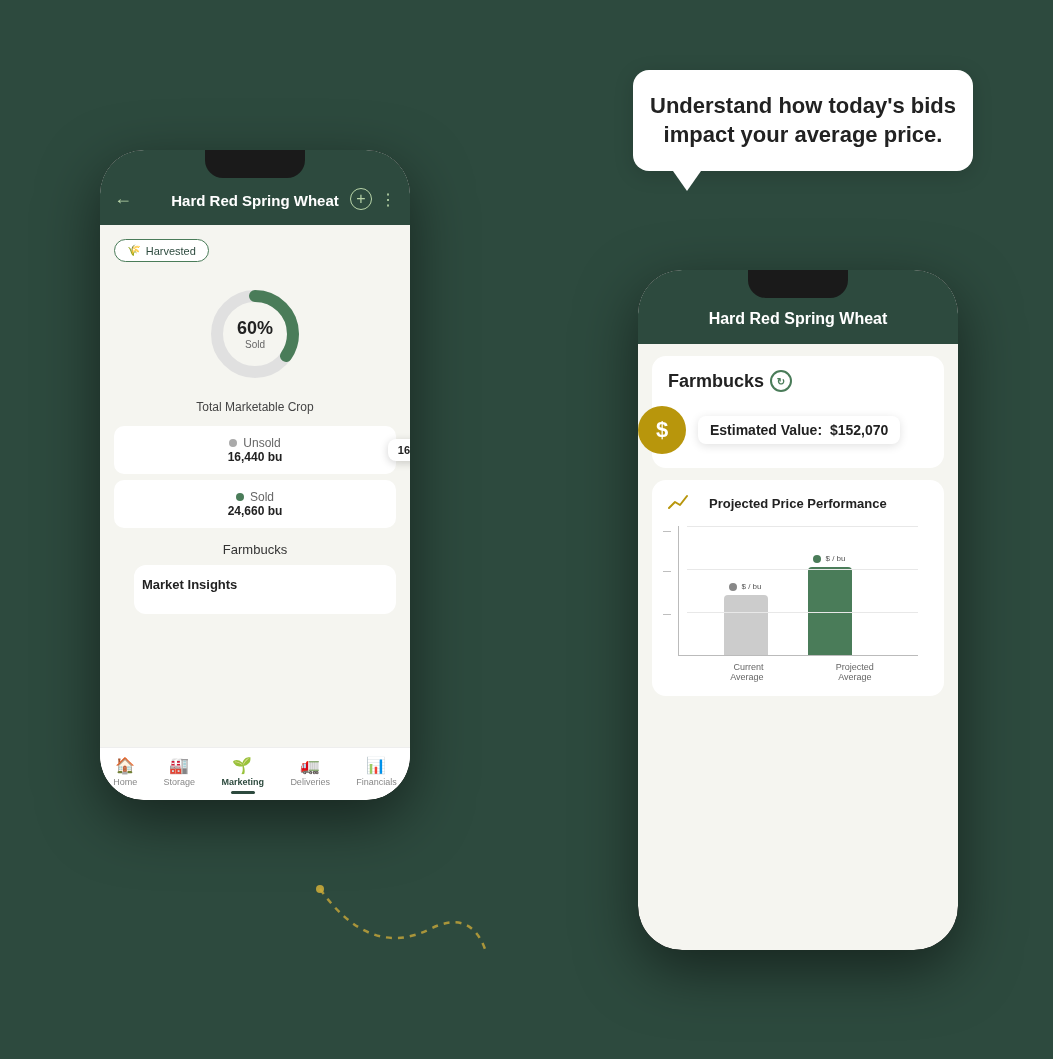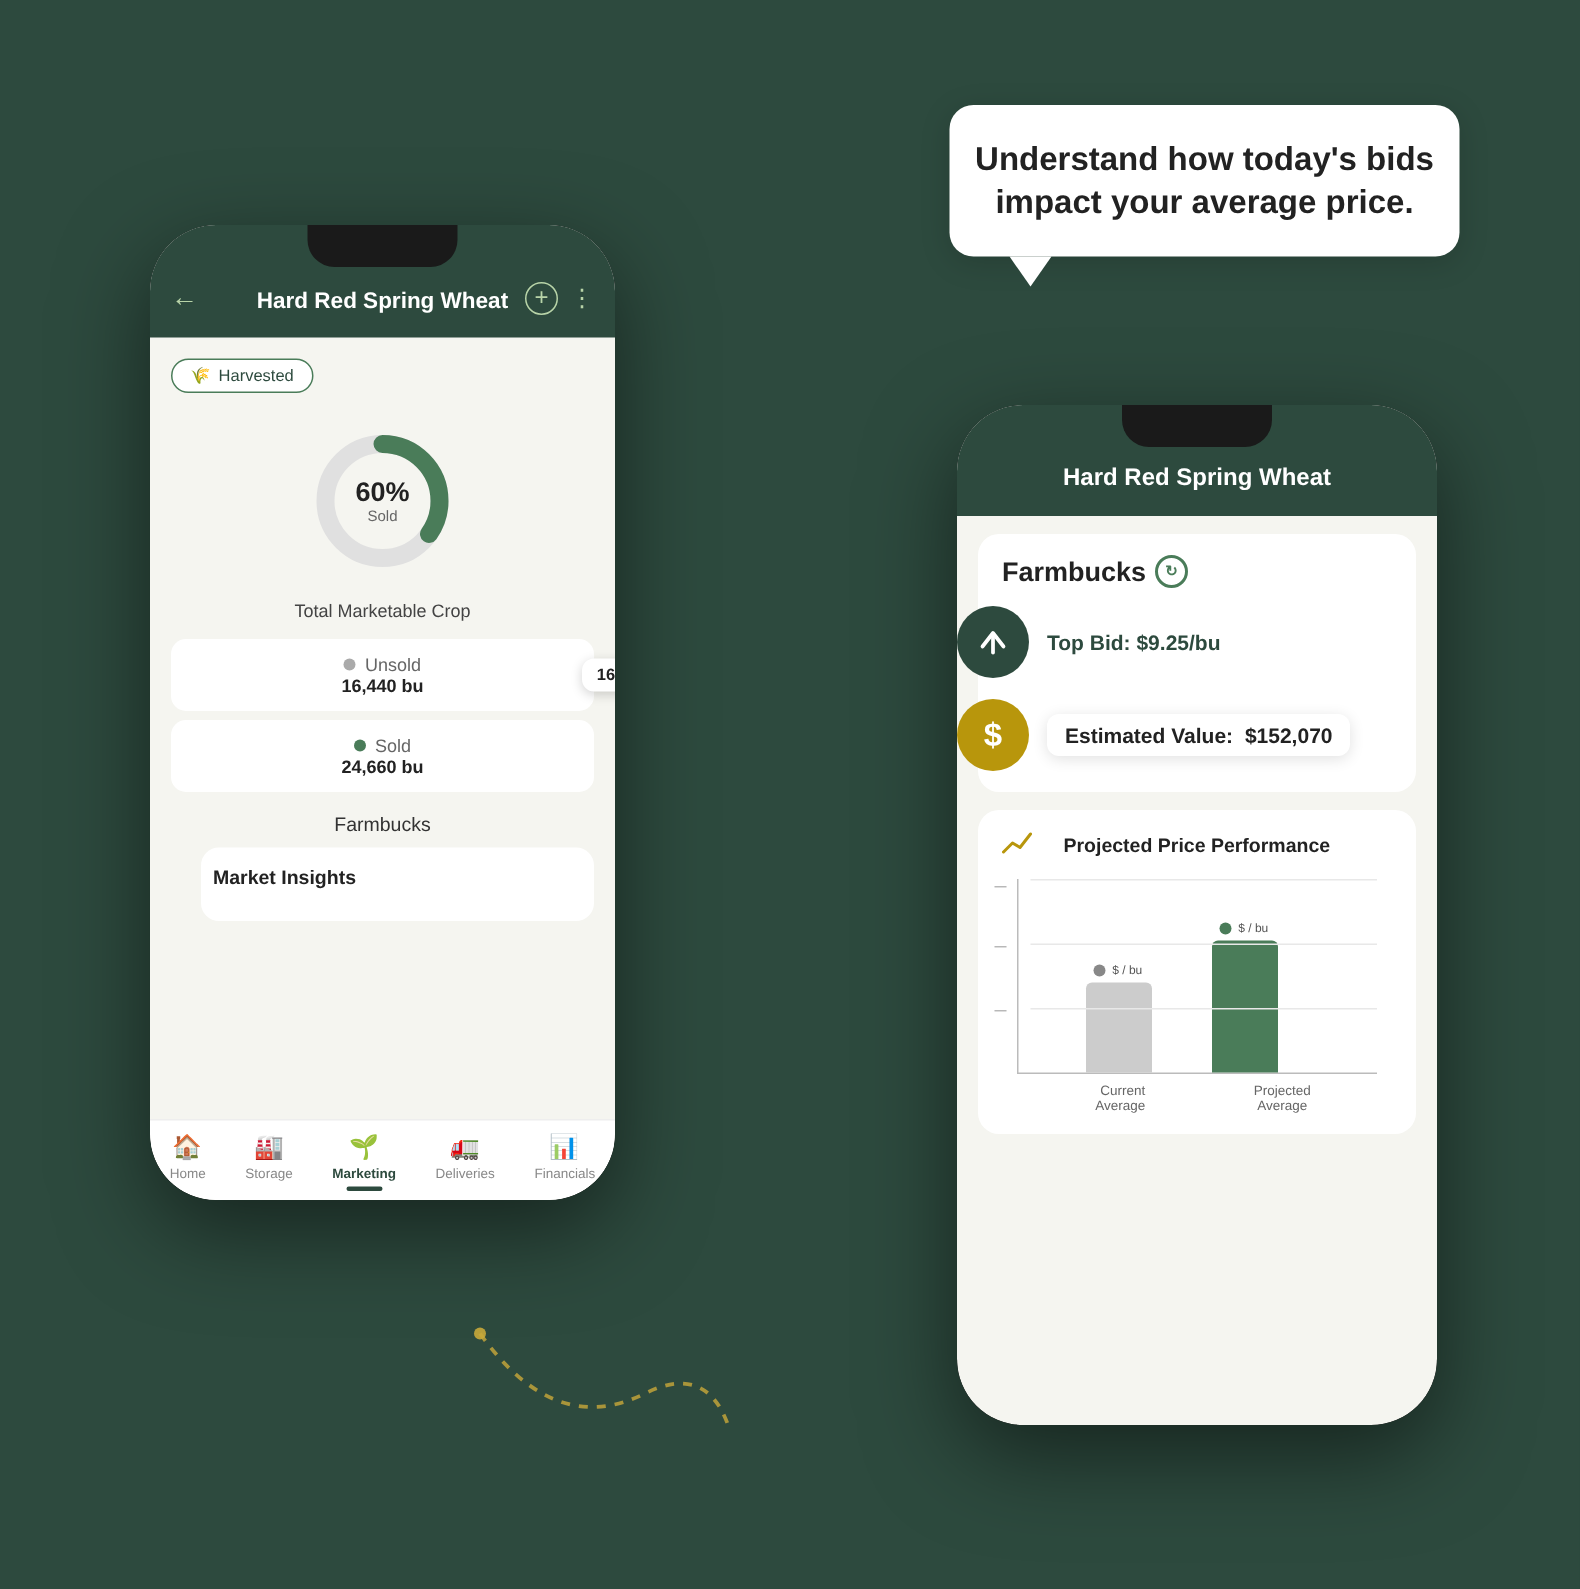--- a/index.html
+++ b/index.html
@@ -484,18 +484,6 @@
           <div class="farmbucks-logo-arrow">↻</div>
         </div>
 
-        <div class="bid-row" style="margin-bottom:10px;">
-          <div class="bid-up-icon">
-            <svg width="22" height="22" viewBox="0 0 22 22">
-              <polyline points="4,14 11,5 18,14" fill="none" stroke="white" stroke-width="2.5" stroke-linejoin="round" stroke-linecap="round"></polyline>
-              <line x1="11" y1="6" x2="11" y2="18" stroke="white" stroke-width="2.5" stroke-linecap="round"></line>
-            </svg>
-          </div>
-          <span class="bid-text">
-            <span>Top Bid:</span>
-            <span style="color:#2d4a3e;">$9.25/bu</span>
-          </span>
-        </div>
 
         <div class="est-row">
           <div class="dollar-icon">$</div>

